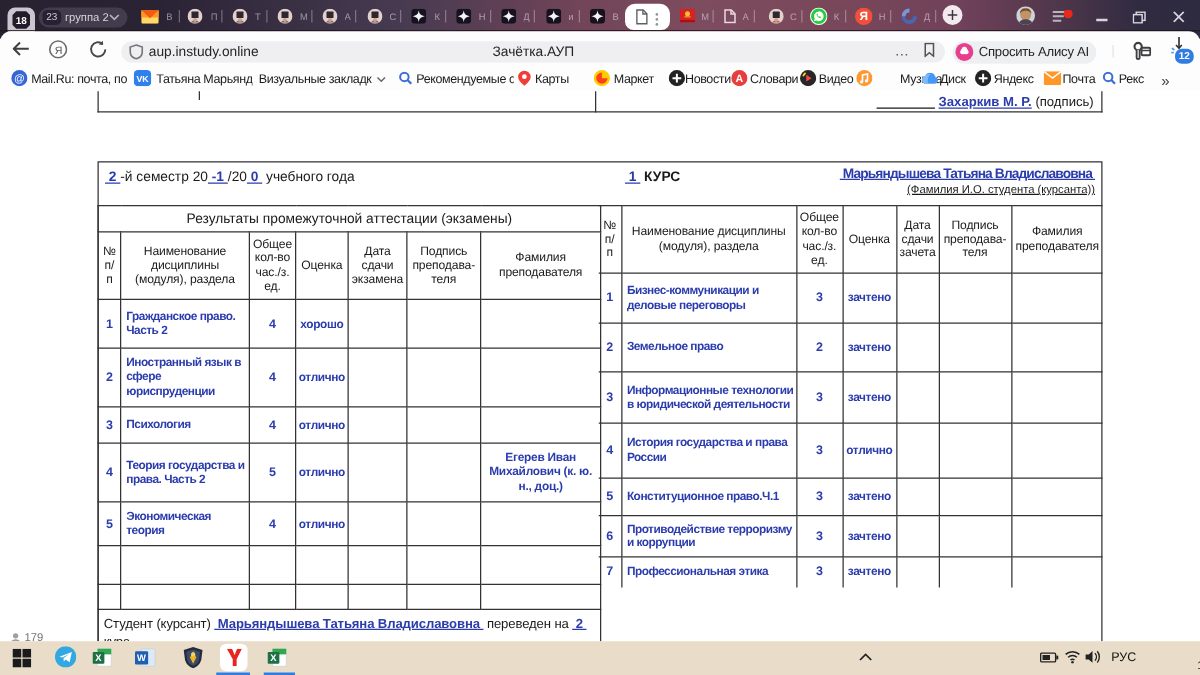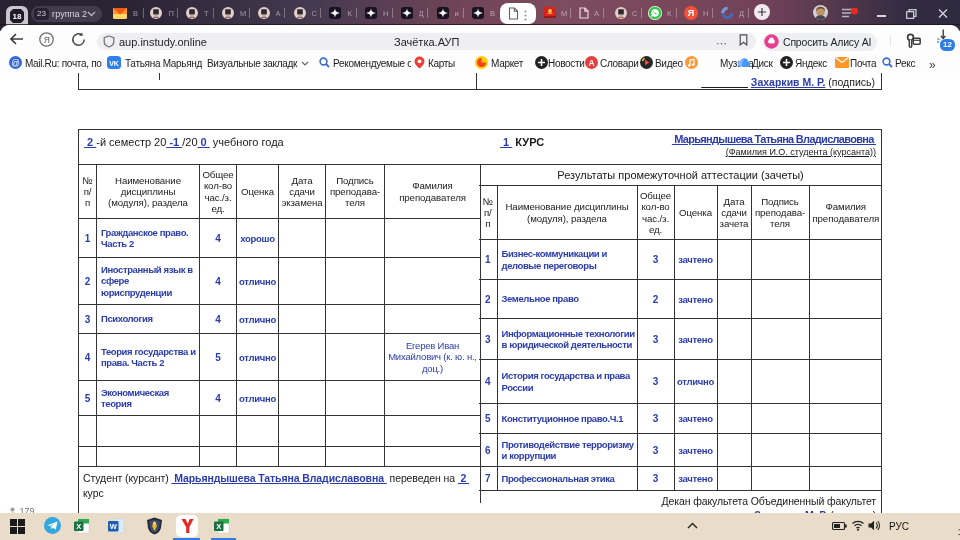--- a/index.html
+++ b/index.html
@@ -362,6 +362,9 @@
             <col style="width:96px">
           </colgroup>
         <tbody>
+            <tr class="grp">
+              <td colspan="7" style="height:21px;">Результаты промежуточной аттестации (экзамены)</td>
+            </tr>
         <tr class="hdr" style="height:54px;">
               <td>№ п/<br>п</td>
               <td>Наименование дисциплины (модуля), раздела</td>

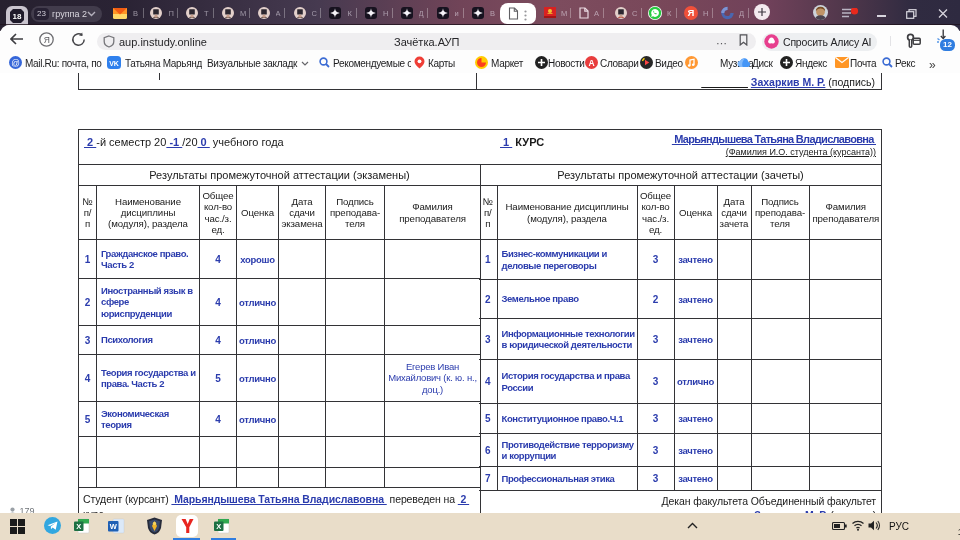--- a/index.html
+++ b/index.html
@@ -454,9 +454,6 @@
             <col style="width:73px">
           </colgroup>
         <tbody>
-            <tr class="grp">
-              <td colspan="7" style="height:21px;">Результаты промежуточной аттестации (зачеты)</td>
-            </tr>
         <tr class="hdr" style="height:54px;">
               <td>№ п/<br>п</td>
               <td>Наименование дисциплины (модуля), раздела</td>

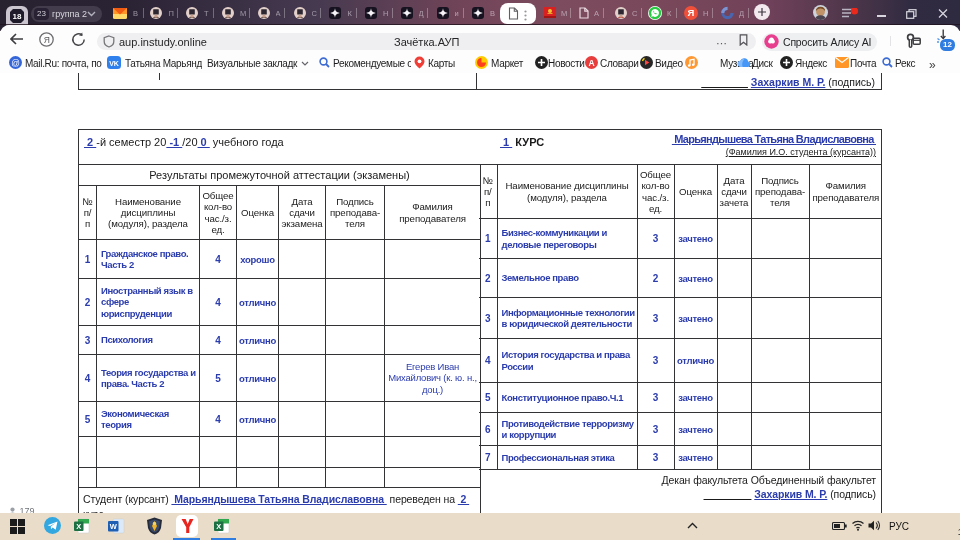--- a/index.html
+++ b/index.html
@@ -25,7 +25,7 @@
 table.gt td.num { color:#2b3cad; font-weight:bold; }
 table.gt td.oc { color:#2b3cad; font-weight:bold; font-size:9.5px; letter-spacing:-0.3px; }
 table.gt td.dis { color:#2b3cad; font-weight:bold; text-align:left; padding:0 1px 0 4px; line-height:1.2; font-size:9.5px; letter-spacing:-0.4px; }
-table.gt td.fam { color:#2b3cad; font-weight:normal; line-height:1.2; font-size:9.5px; letter-spacing:-0.2px; }
+table.gt td.fam { color:#2b3cad; font-weight:bold; line-height:1.2; font-size:9.5px; letter-spacing:-0.2px; }
 table.rt td:first-child { border-left:none; }
 table.rt td:last-child { border-right:none; }
 table.gt tr:last-child td { border-bottom:none; }

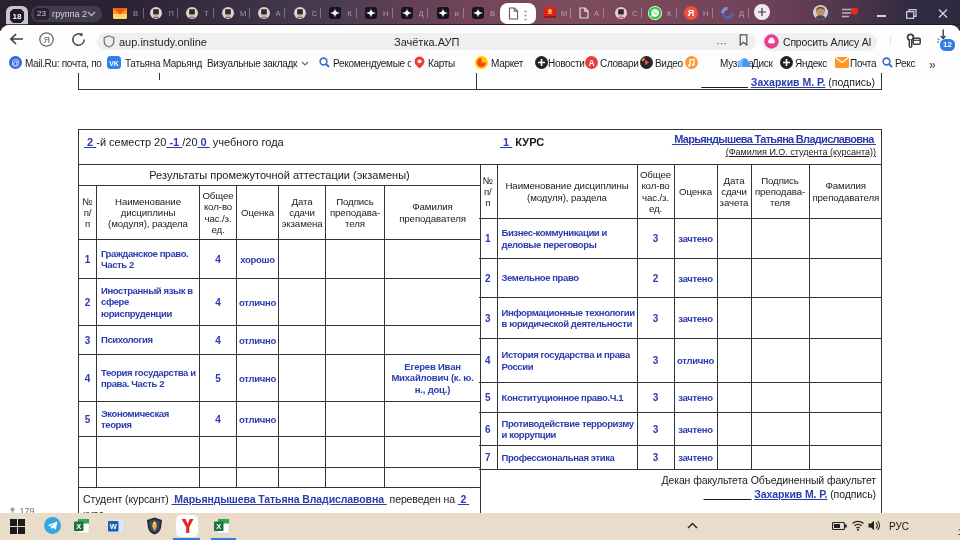--- a/index.html
+++ b/index.html
@@ -526,9 +526,6 @@
               <td></td>
               <td></td>
             </tr>
-        <tr>
-              <td colspan="7" class="foot" style="height:32px; text-align:right; padding:2.5px 6px 0 6px;">Декан факультета Объединенный факультет<br><span style="text-decoration:underline; color:#1a1a1a;">&nbsp;&nbsp;&nbsp;&nbsp;&nbsp;&nbsp;&nbsp;&nbsp;&nbsp;&nbsp;&nbsp;&nbsp;&nbsp;&nbsp;&nbsp;&nbsp;&nbsp;</span> <span class="lk" style="font-size:10.5px;">Захаркив М. Р.</span> (подпись)</td>
-            </tr>
       </tbody>
         </table>
     </div>

